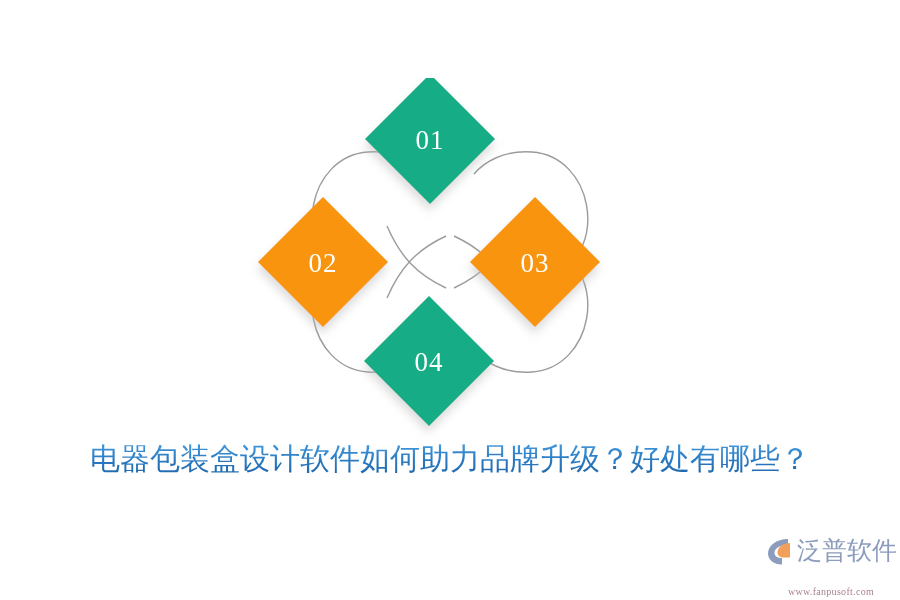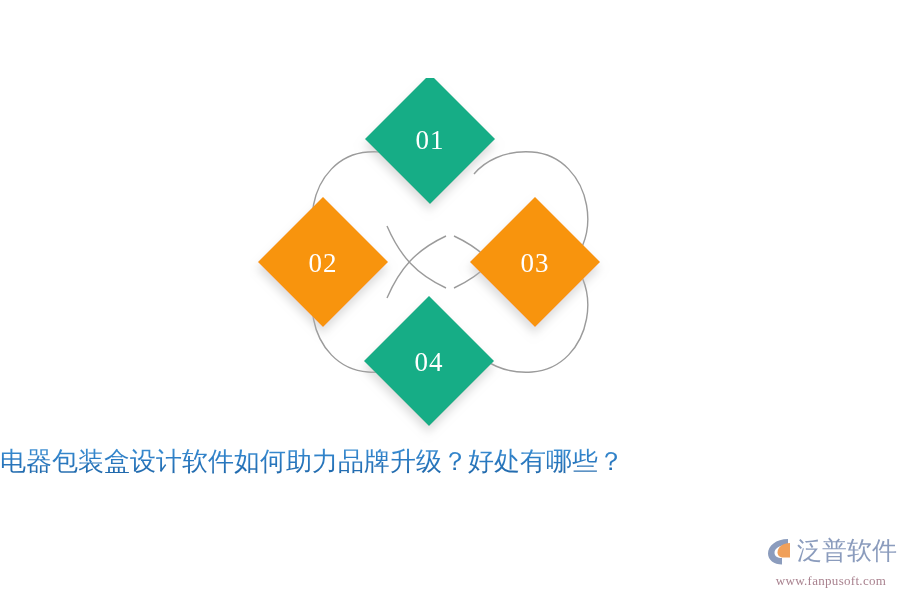--- a/index.html
+++ b/index.html
@@ -38,8 +38,9 @@
     position:absolute;
     left:0; top:440px;
     width:900px;
-    font-family:Liberation Sans, sans-serif;
-    font-size:26px;
+    text-align:center;
+    font-family:Liberation Mono, monospace;
+    font-size:30px;
     line-height:42px;
     white-space:nowrap;
     color:#1f73bd;

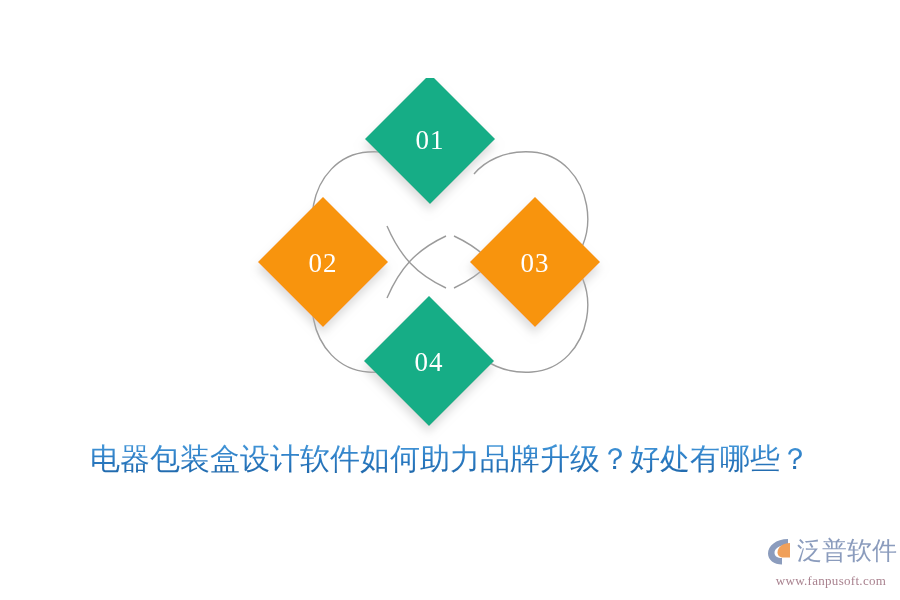--- a/index.html
+++ b/index.html
@@ -73,13 +73,13 @@
   }
   #logo-url {
     font-family:"Liberation Serif","DejaVu Serif",serif;
-    font-size:13px;
+    font-size:10px;
     line-height:15px;
     color:#a9828f;
     letter-spacing:0.3px;
     text-align:center;
     white-space:nowrap;
-    margin-top:3px;
+    margin-top:14px;
     padding-left:4px;
   }
 </style>

